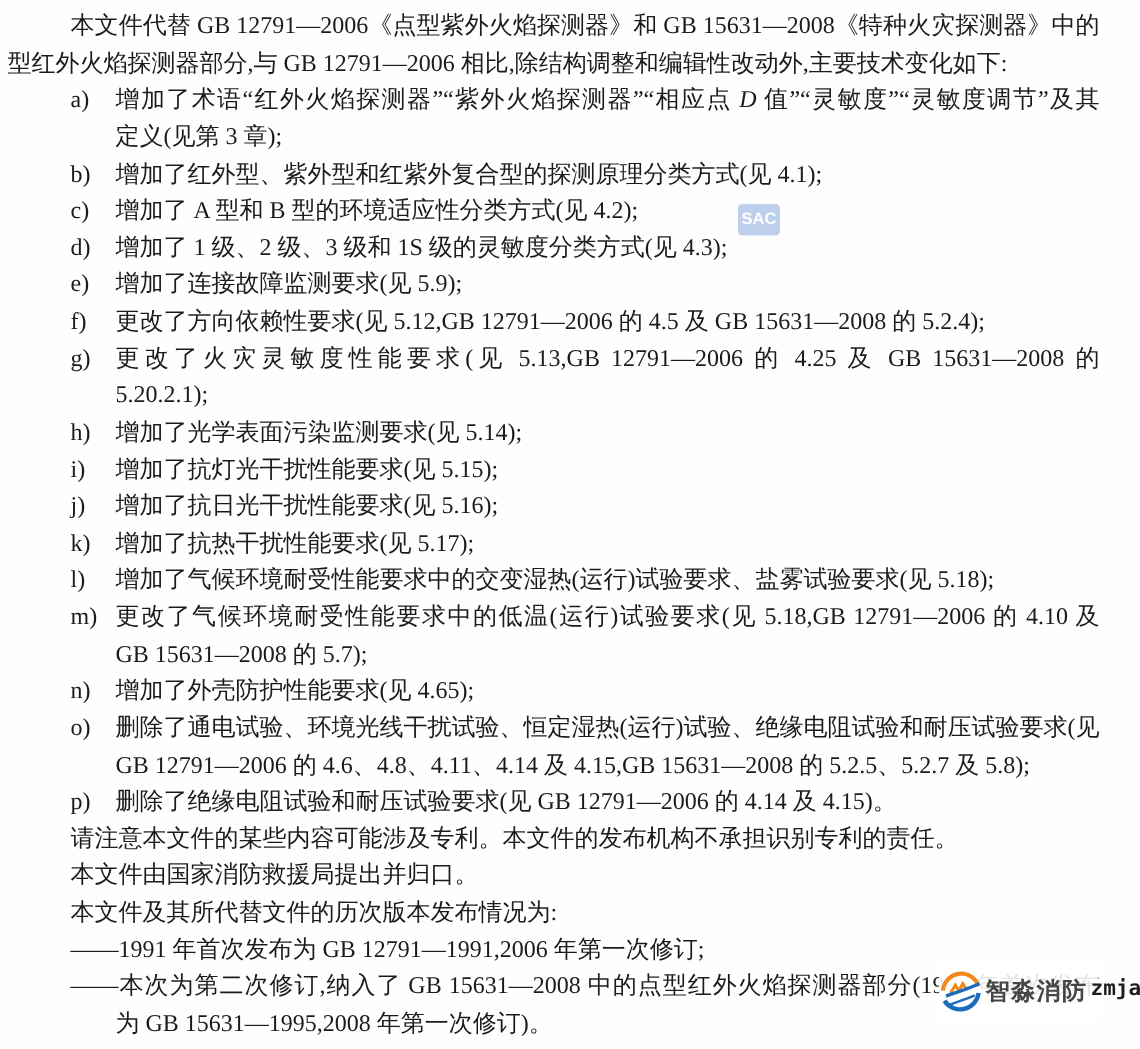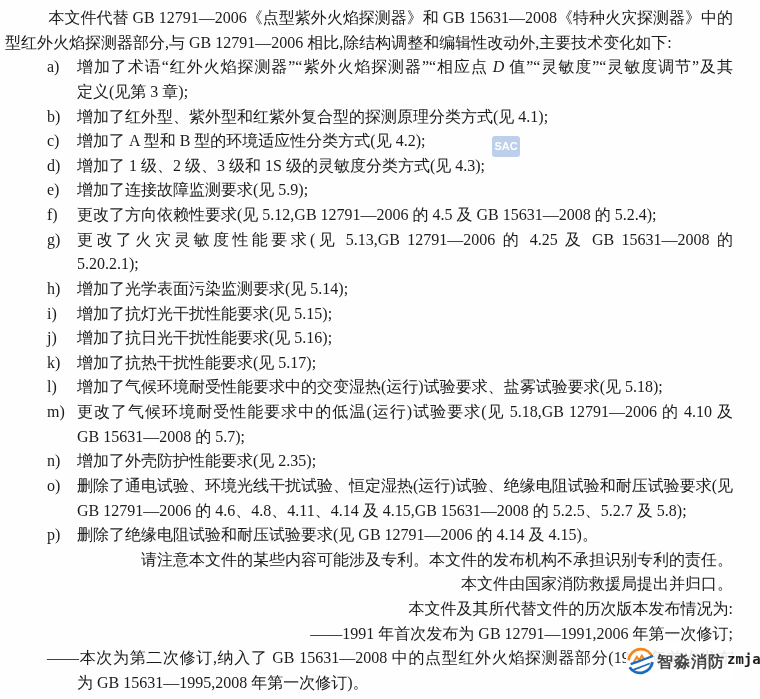--- a/index.html
+++ b/index.html
@@ -142,7 +142,7 @@
 
     <div class="line item nw">
       <span class="lbl">n)</span>
-      <span class="txt">增加了外壳防护性能要求(见 2.35);</span>
+      <span class="txt">增加了外壳防护性能要求(见 4.65);</span>
     </div>
 
     <div class="line item j">

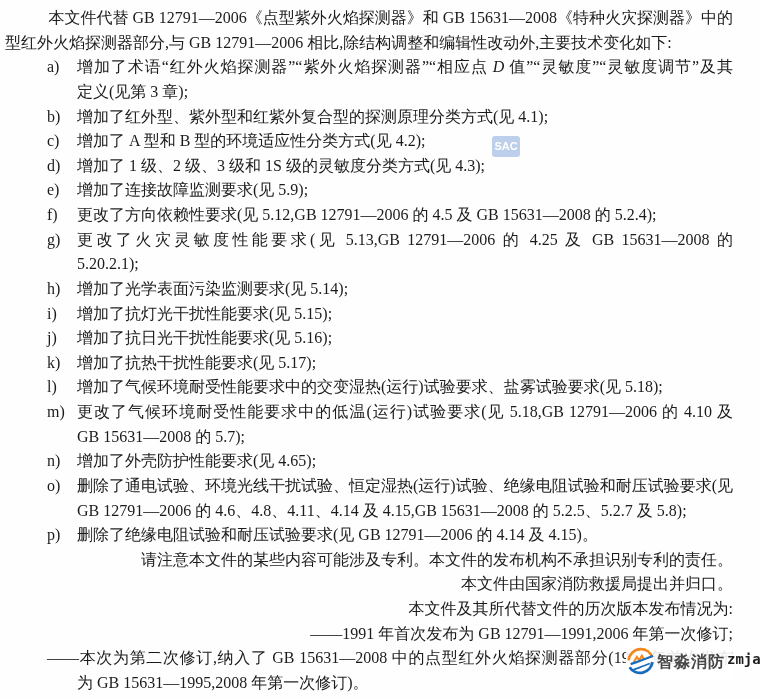--- a/index.html
+++ b/index.html
@@ -17,7 +17,7 @@
   .txt { display:block; }
   .nw .txt { white-space:nowrap; }
   .j .txt { text-align:justify; text-align-last:justify; }
-  .ind1 .txt { padding-left:42px;text-align:right; }
+  .ind1 .txt { padding-left:42px; }
   .ind2 .txt { padding-left:72px; }
   .item .txt { padding-left:72px; }
   .item .lbl { position:absolute; left:42px; top:0; }

